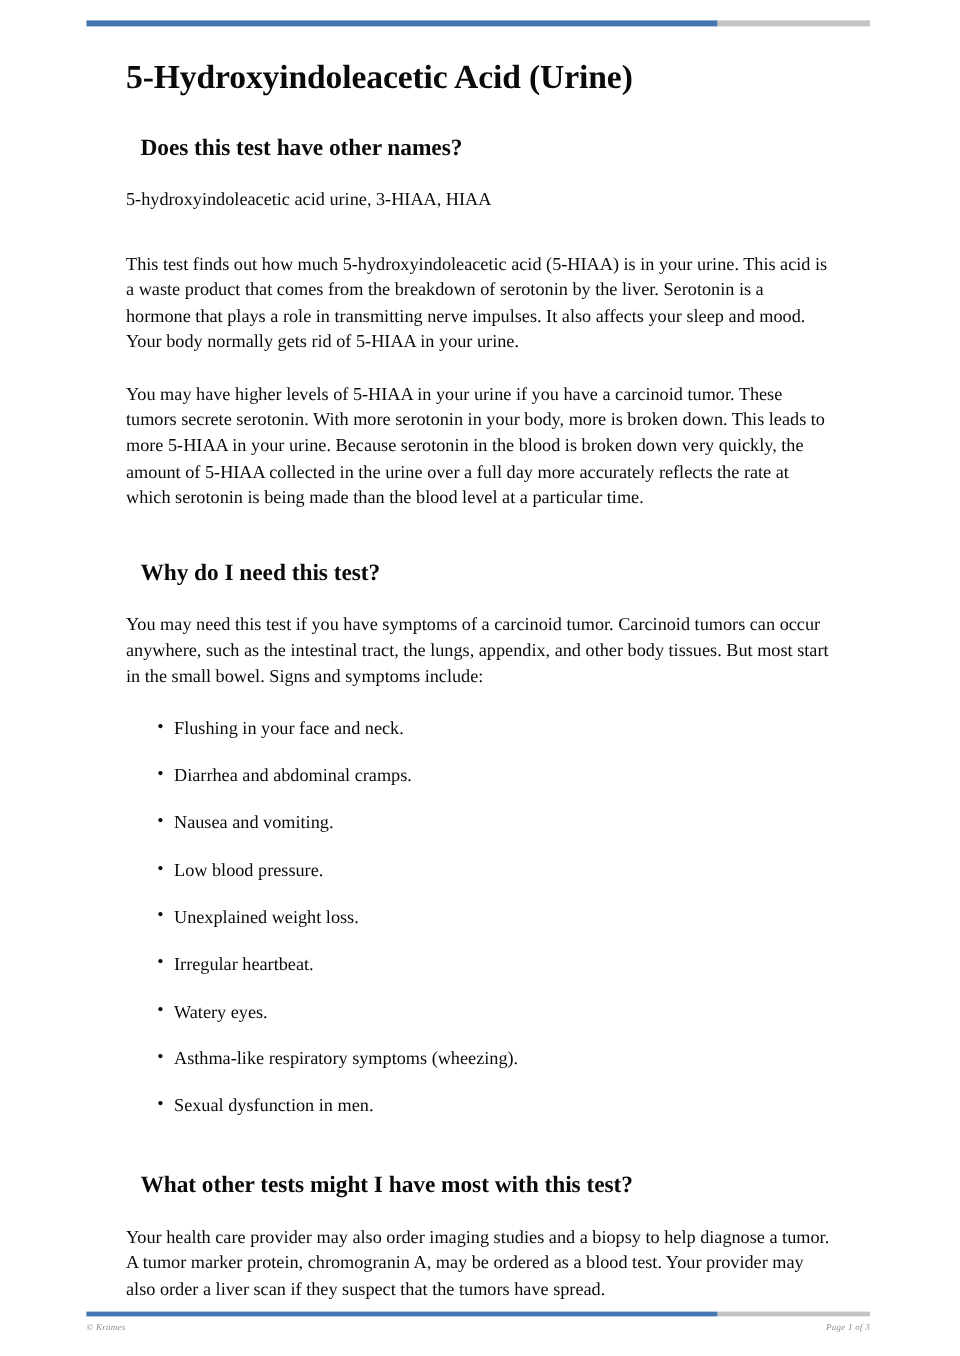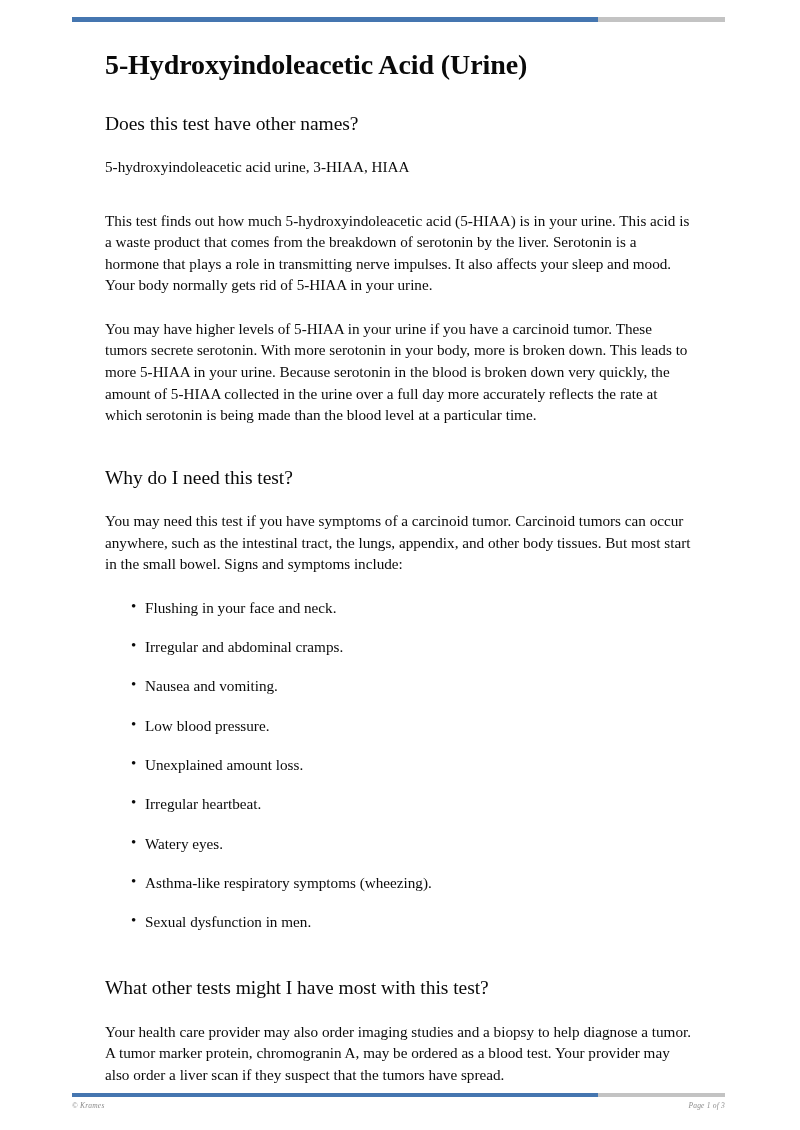--- a/index.html
+++ b/index.html
@@ -61,9 +61,9 @@
 
   h2.section-heading {
     font-size: 19.5px;
-    font-weight: normal;
+    font-weight: bold;
     line-height: 1.25;
-    margin: 0 0 20px 0;
+    margin: 0 0 20px 12px;
     letter-spacing: -0.05px;
   }
 

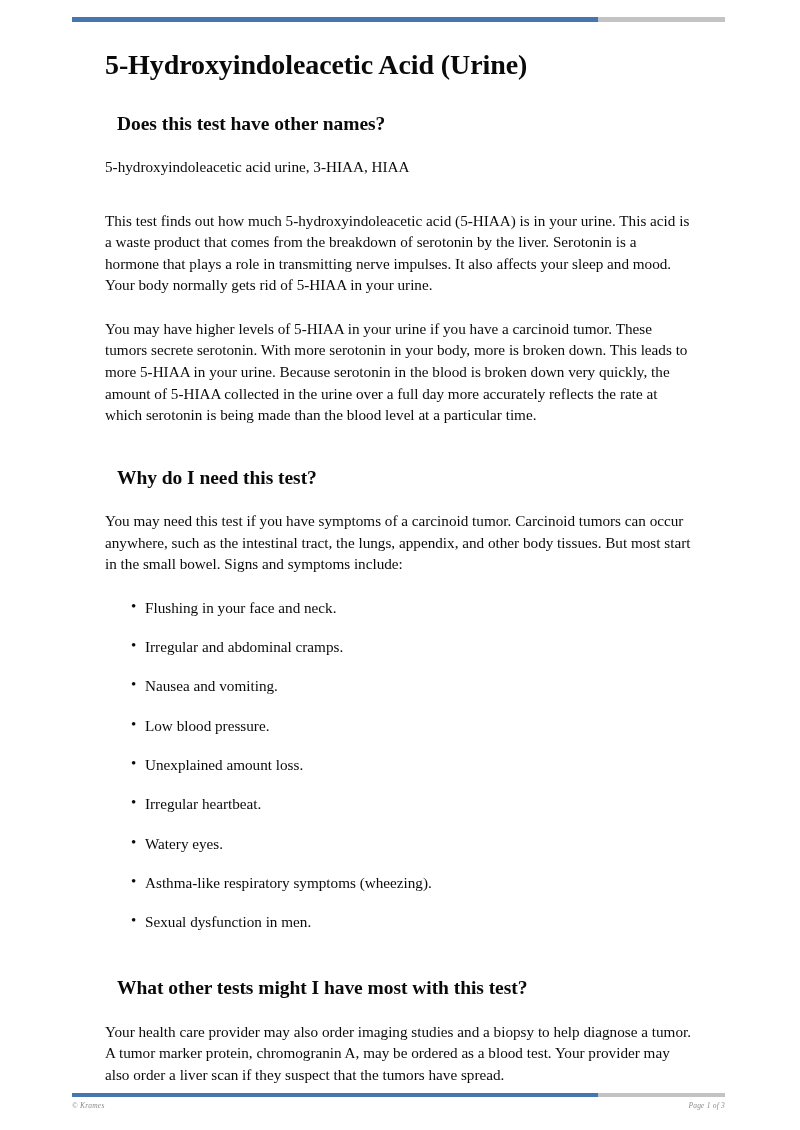--- a/index.html
+++ b/index.html
@@ -163,7 +163,7 @@
 
     <ul class="symptom-list">
       <li>Flushing in your face and neck.</li>
-      <li>Irregular and abdominal cramps.</li>
+      <li>Diarrhea and abdominal cramps.</li>
       <li>Nausea and vomiting.</li>
       <li>Low blood pressure.</li>
       <li>Unexplained amount loss.</li>

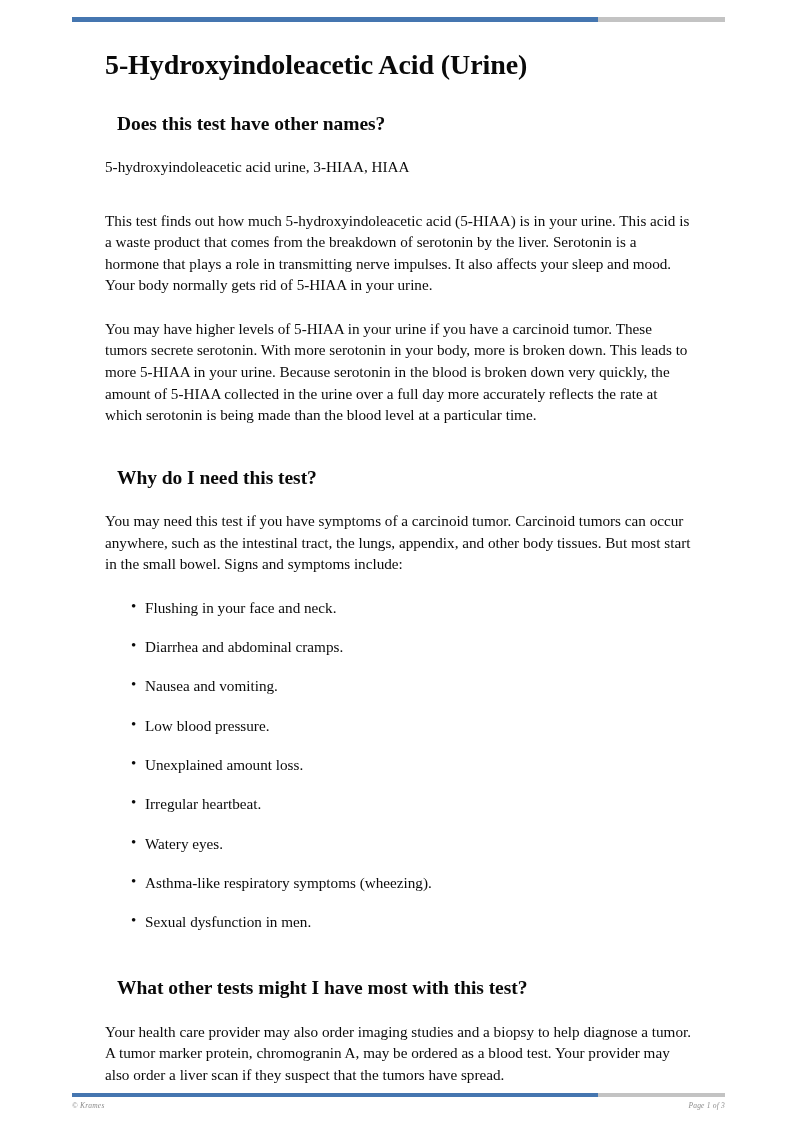--- a/index.html
+++ b/index.html
@@ -166,7 +166,7 @@
       <li>Diarrhea and abdominal cramps.</li>
       <li>Nausea and vomiting.</li>
       <li>Low blood pressure.</li>
-      <li>Unexplained amount loss.</li>
+      <li>Unexplained weight loss.</li>
       <li>Irregular heartbeat.</li>
       <li>Watery eyes.</li>
       <li>Asthma-like respiratory symptoms (wheezing).</li>

